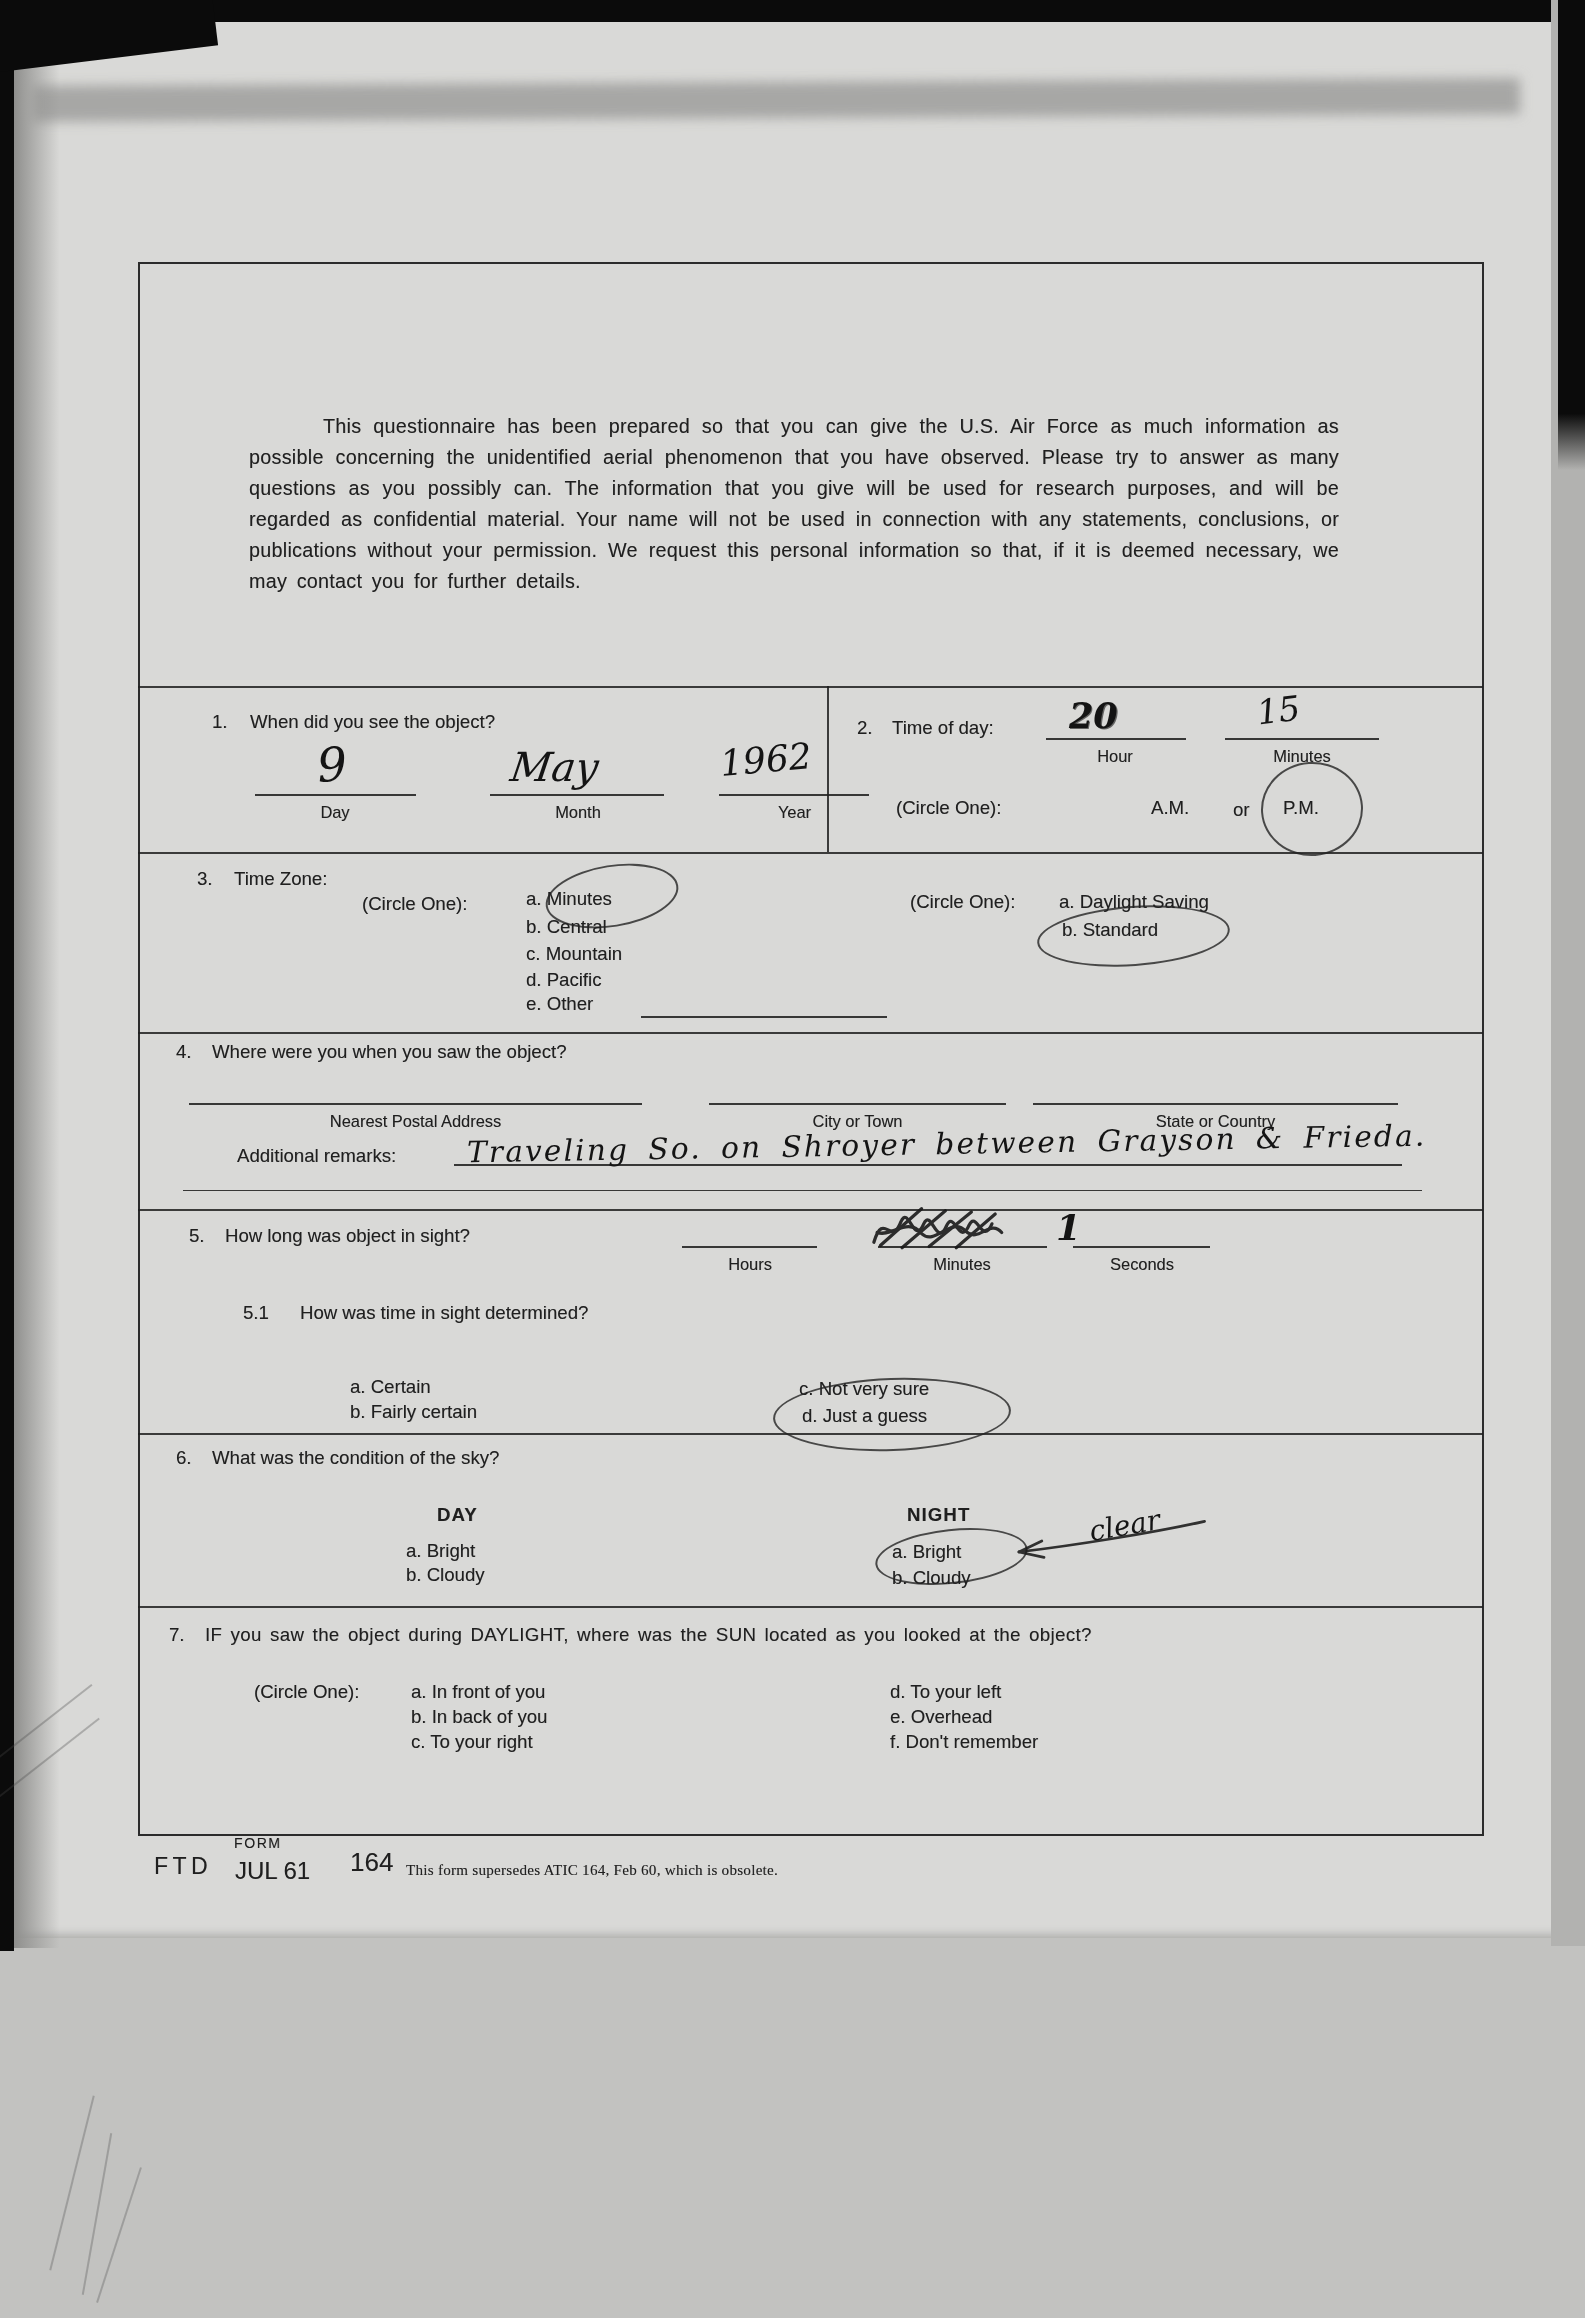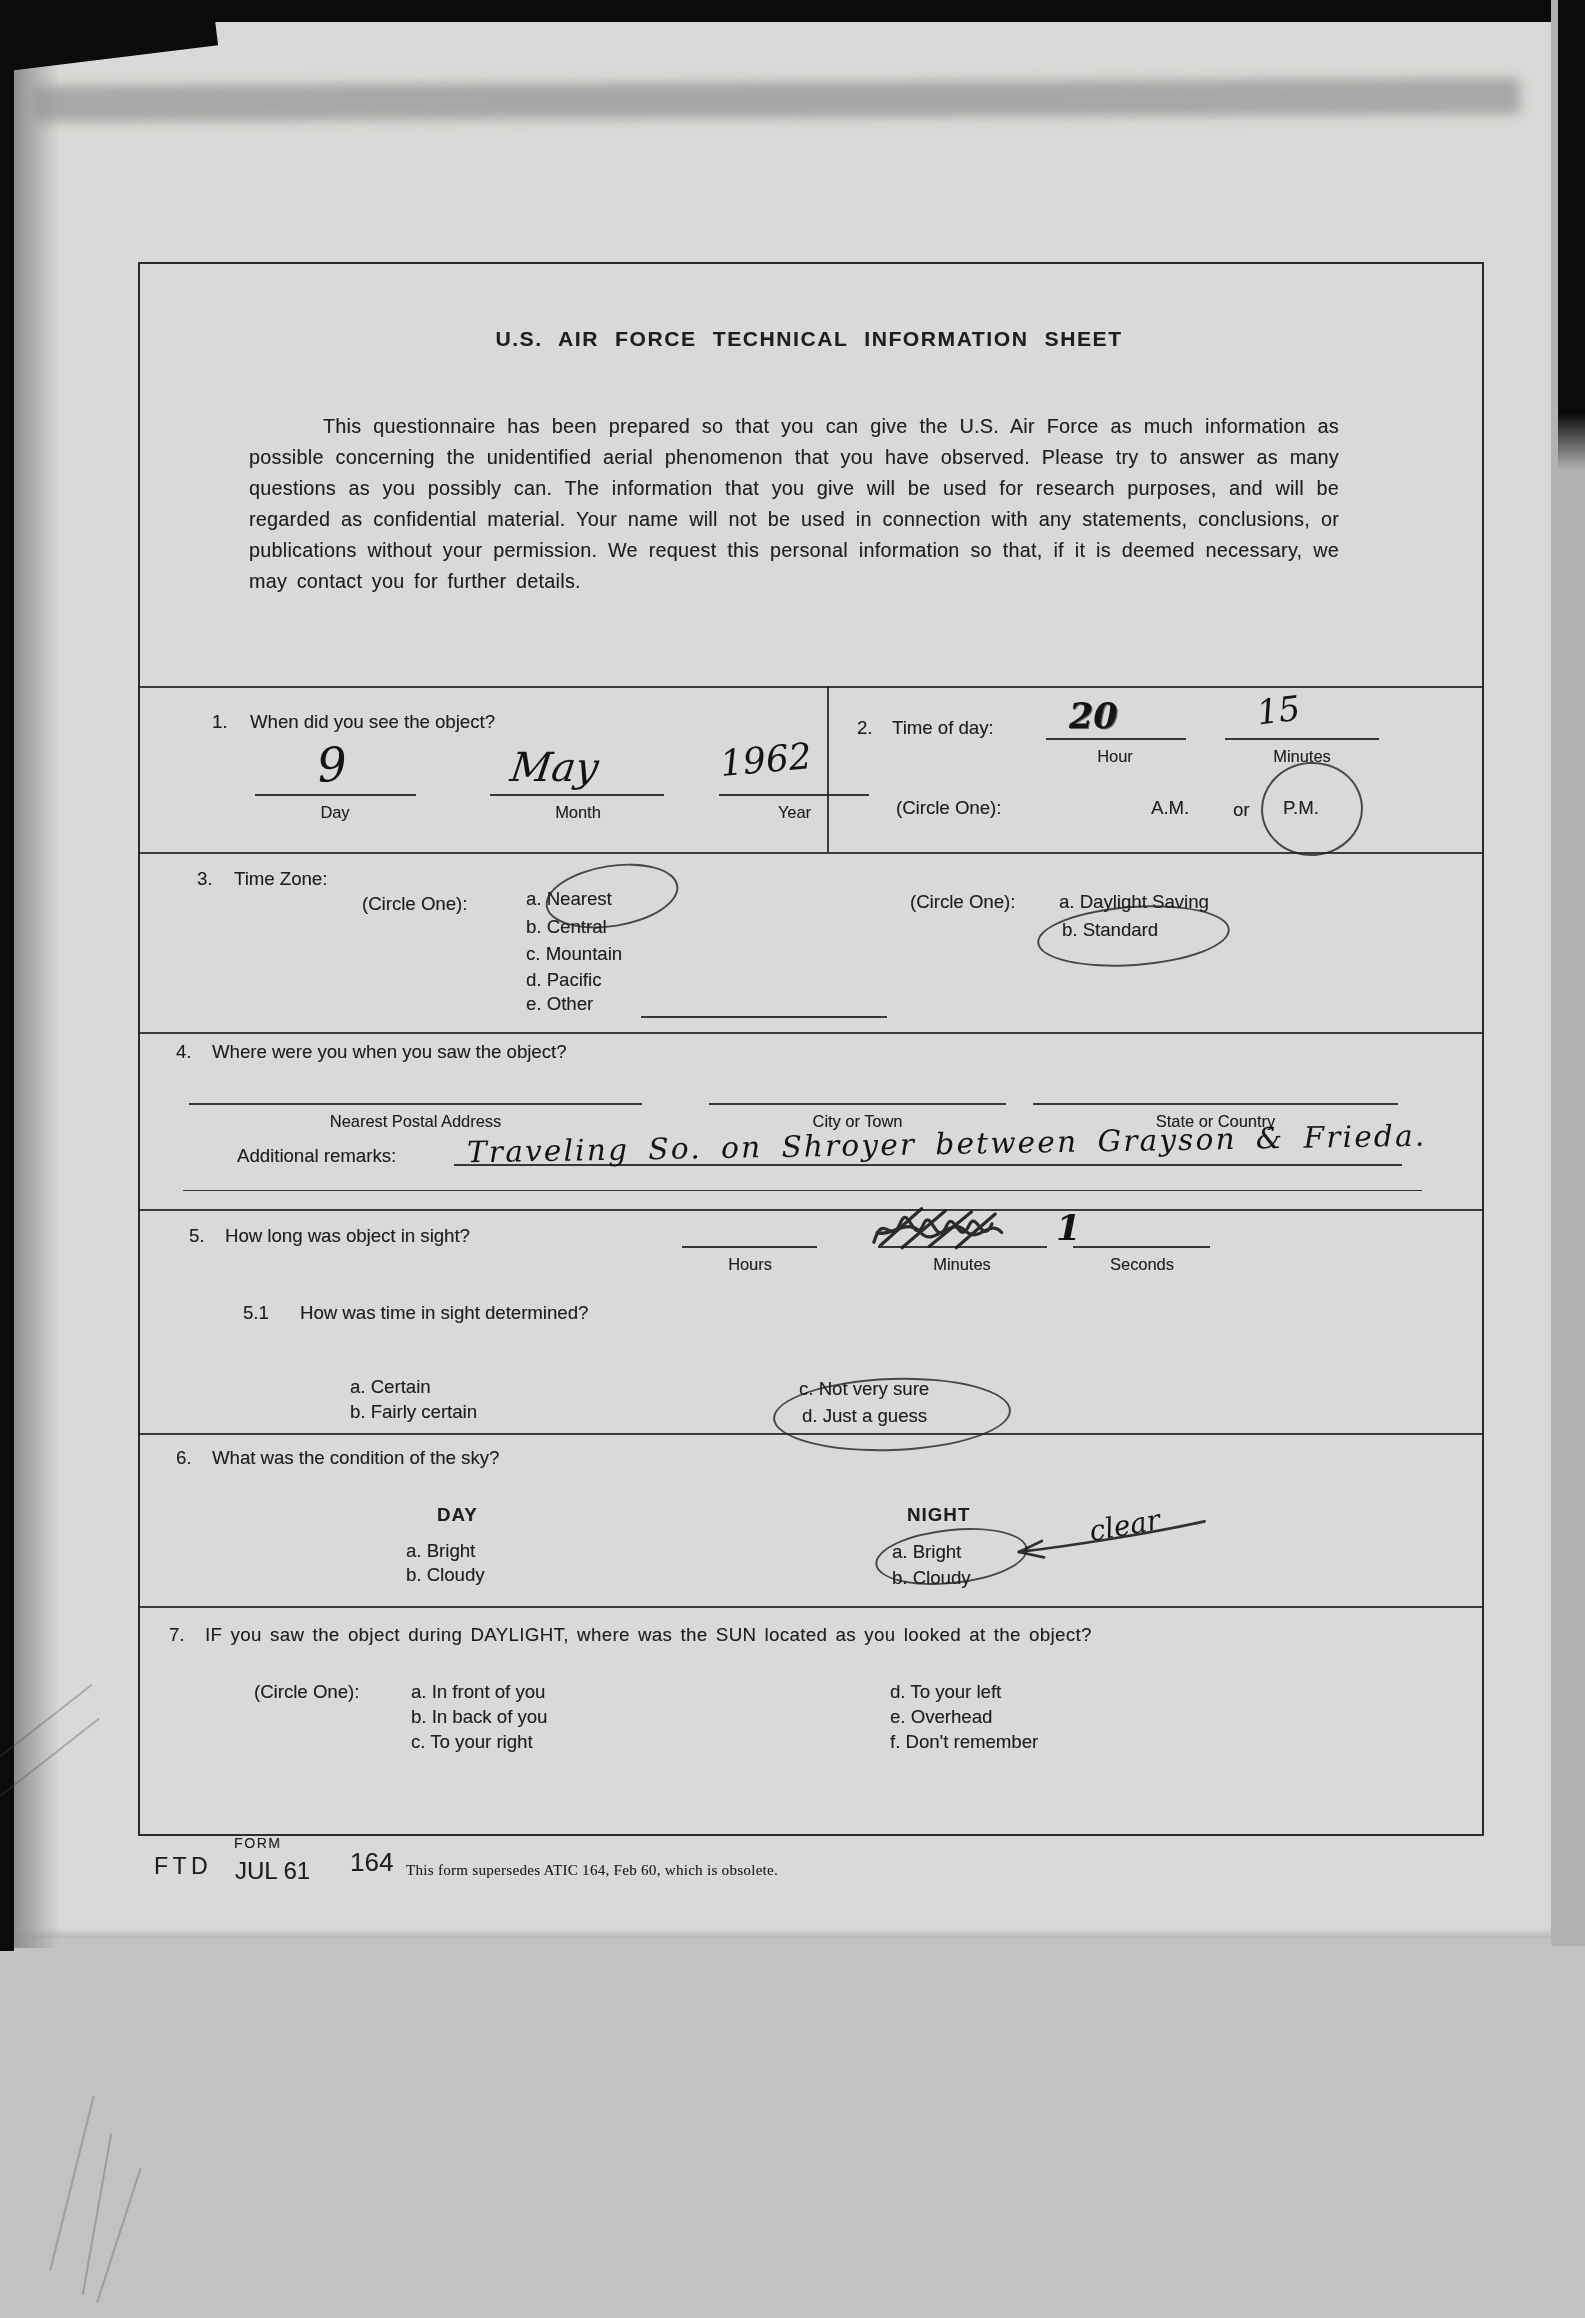--- a/index.html
+++ b/index.html
@@ -67,7 +67,6 @@
   <div class="abs sec" style="top:1606px;"></div>
   <div class="abs vdiv"></div>
 
-  <div class="t title" style="left:138px;top:327px;width:1342px;">U.S. AIR FORCE TECHNICAL INFORMATION SHEET</div>
   <div class="t para" style="left:249px;top:411px;width:1090px;">This questionnaire has been prepared so that you can give the U.S. Air Force as much information as possible concerning the unidentified aerial phenomenon that you have observed. Please try to answer as many questions as you possibly can. The information that you give will be used for research purposes, and will be regarded as confidential material. Your name will not be used in connection with any statements, conclusions, or publications without your permission. We request this personal information so that, if it is deemed necessary, we may contact you for further details.</div>
 
   <div class="t" style="left:212px;top:711px;">1.</div>

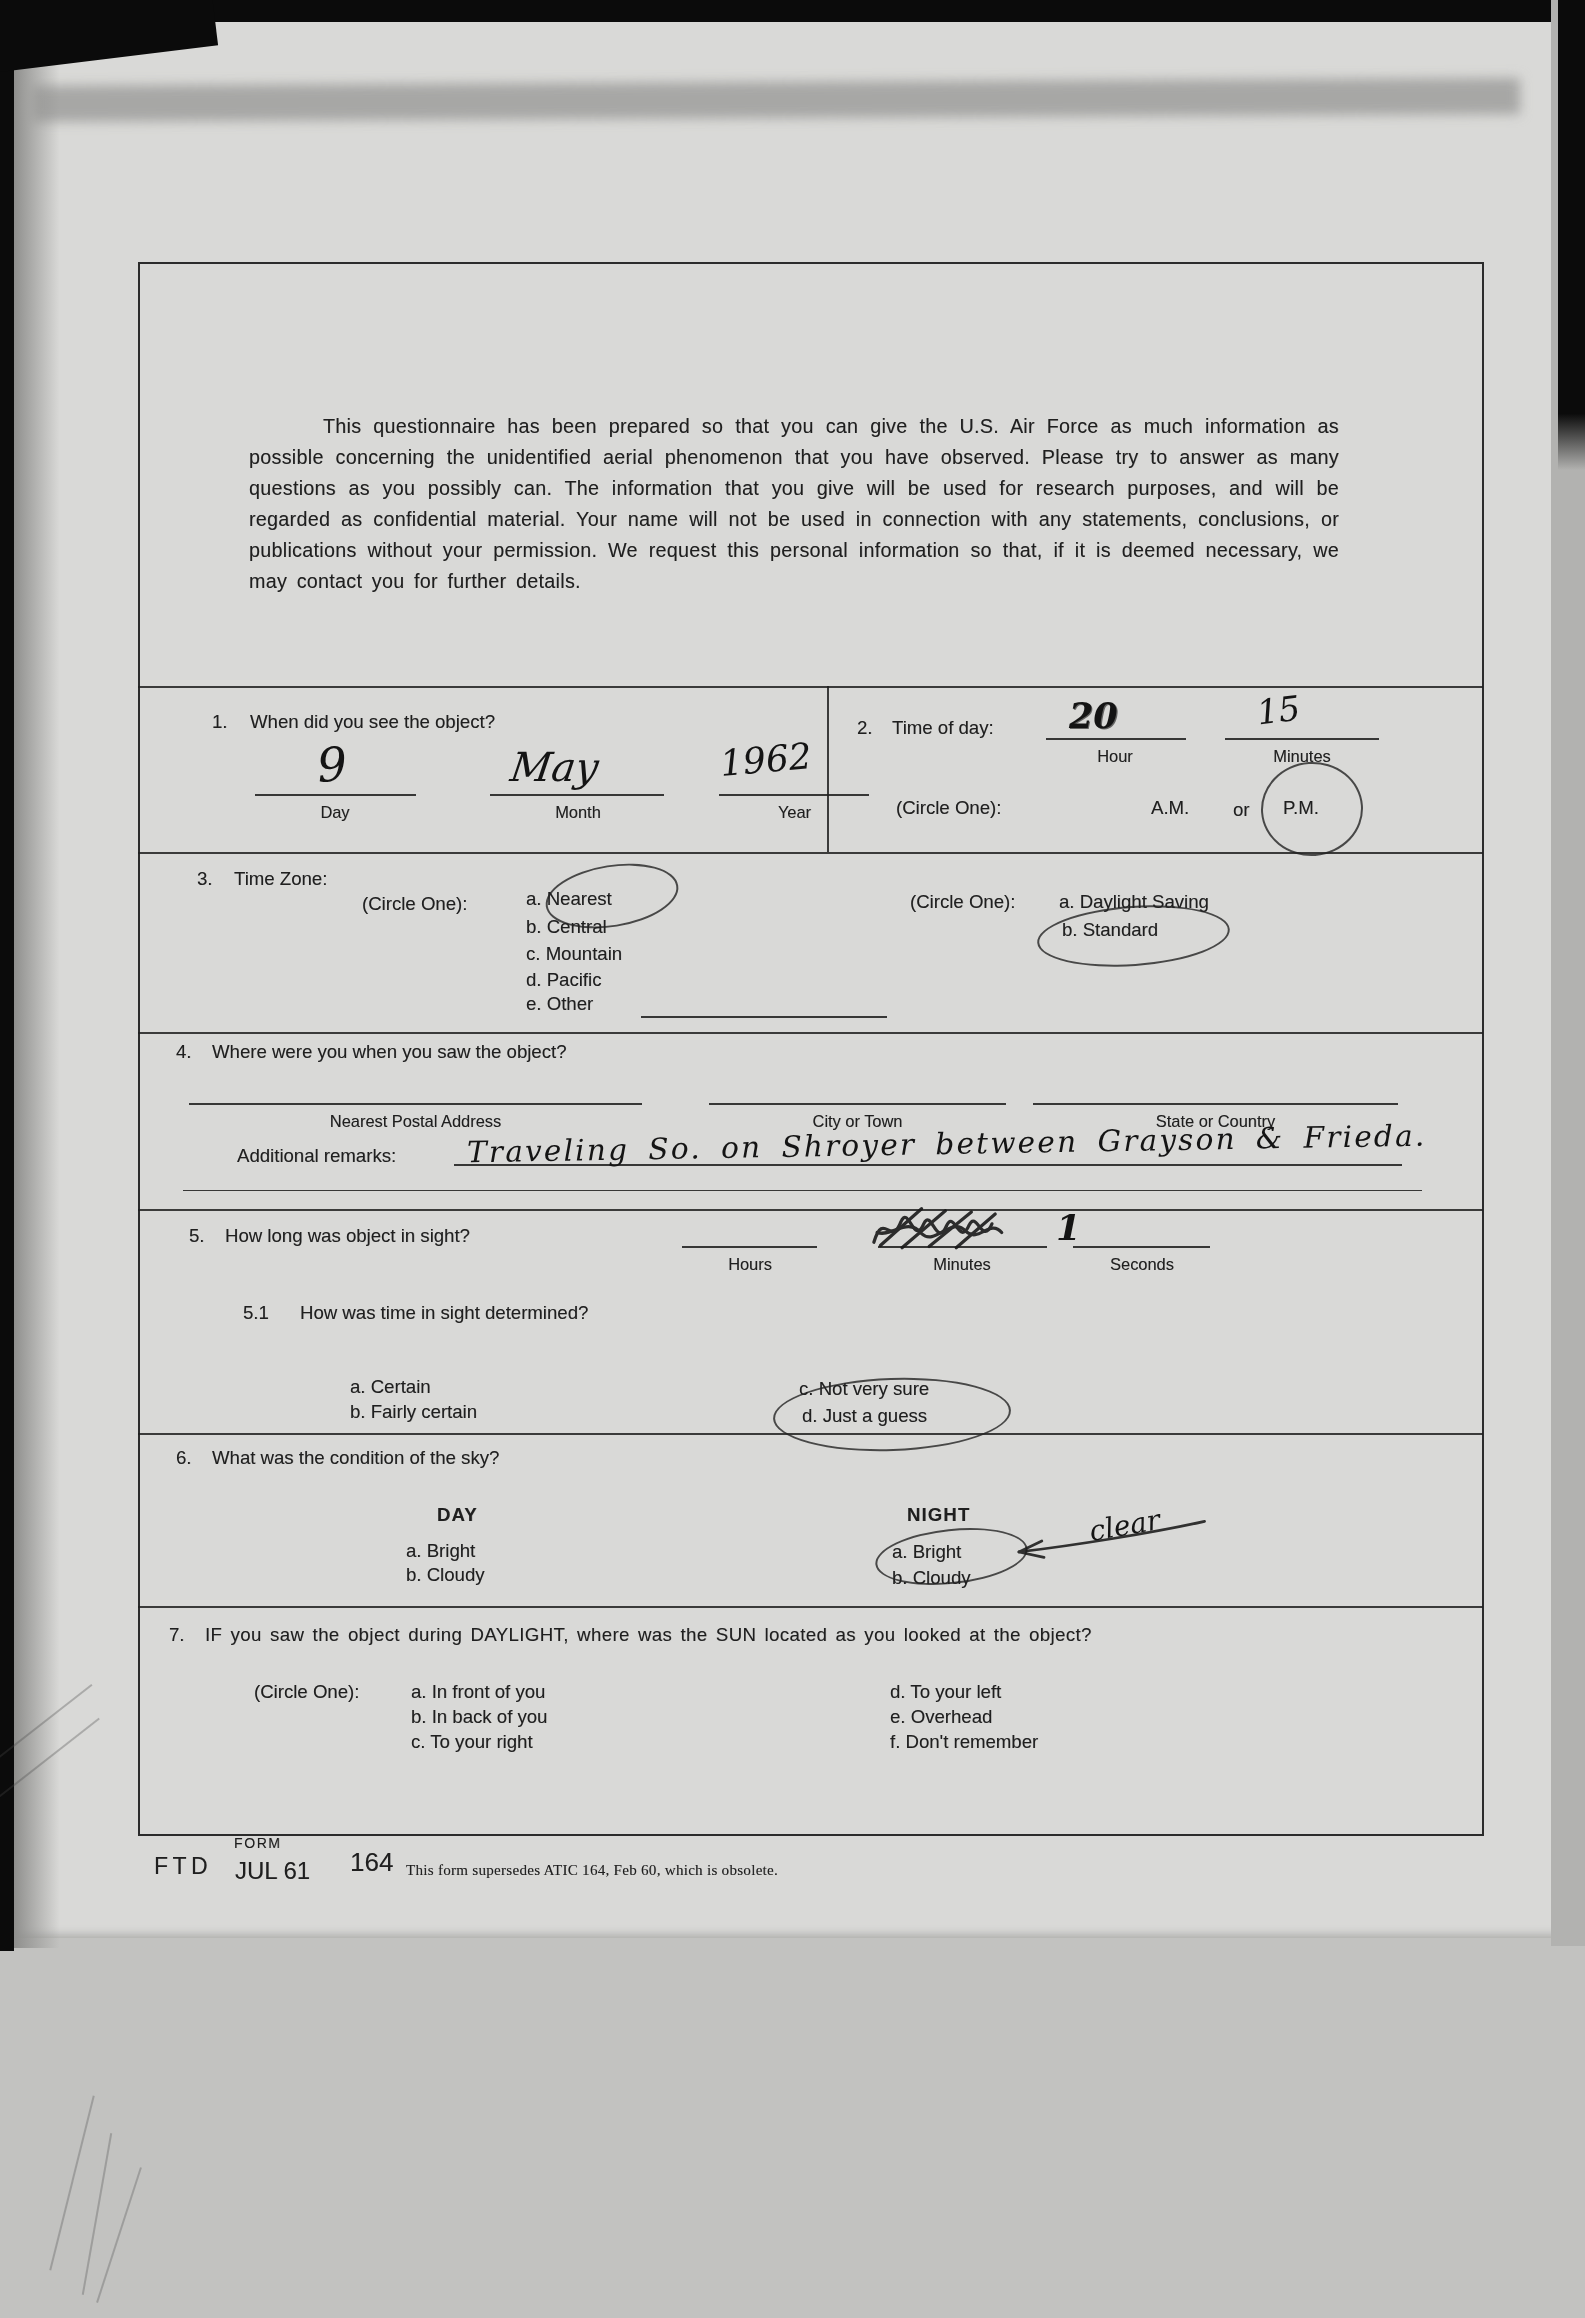--- a/index.html
+++ b/index.html
@@ -98,7 +98,7 @@
   <div class="t" style="left:197px;top:868px;">3.</div>
   <div class="t" style="left:234px;top:868px;">Time Zone:</div>
   <div class="t" style="left:362px;top:893px;">(Circle One):</div>
-  <div class="t" style="left:526px;top:888px;">a. Nearest</div>
+  <div class="t" style="left:526px;top:888px;">a. Minutes</div>
   <div class="t" style="left:526px;top:916px;">b. Central</div>
   <div class="t" style="left:526px;top:943px;">c. Mountain</div>
   <div class="t" style="left:526px;top:969px;">d. Pacific</div>

